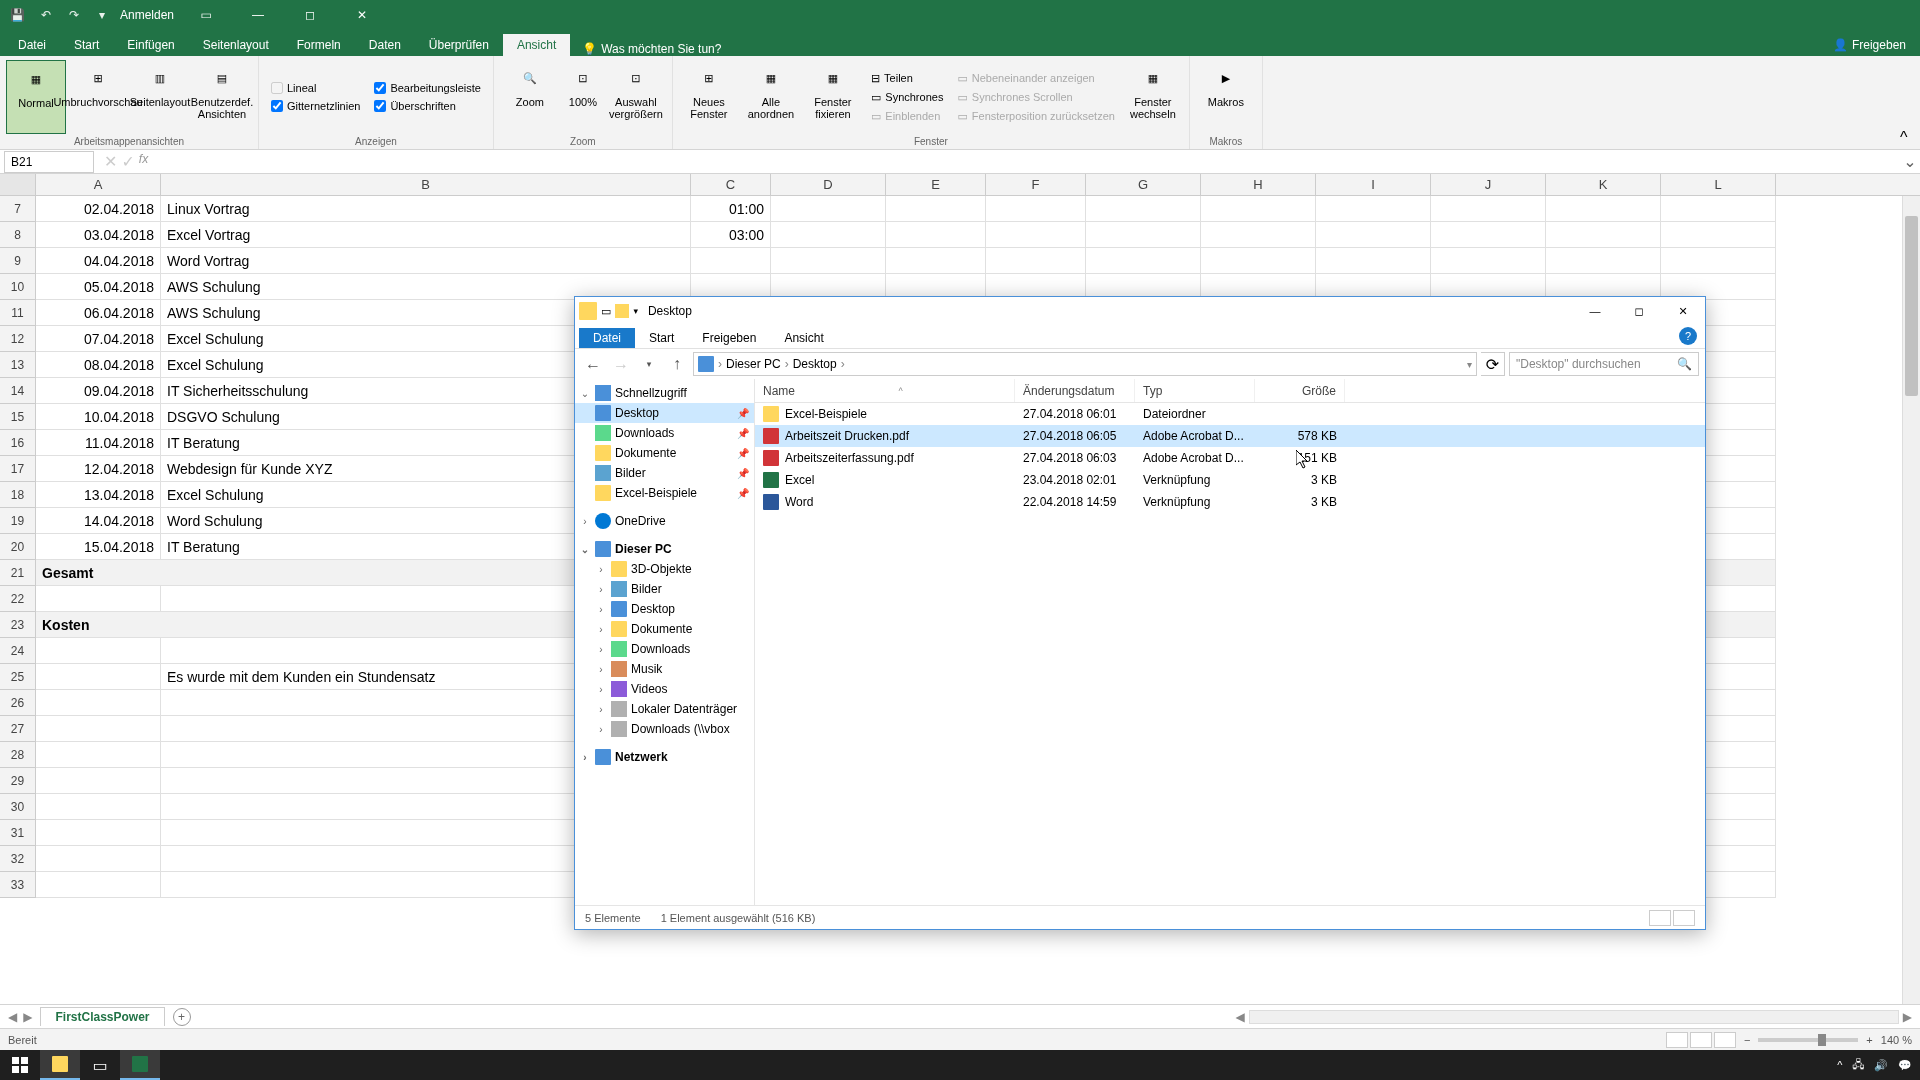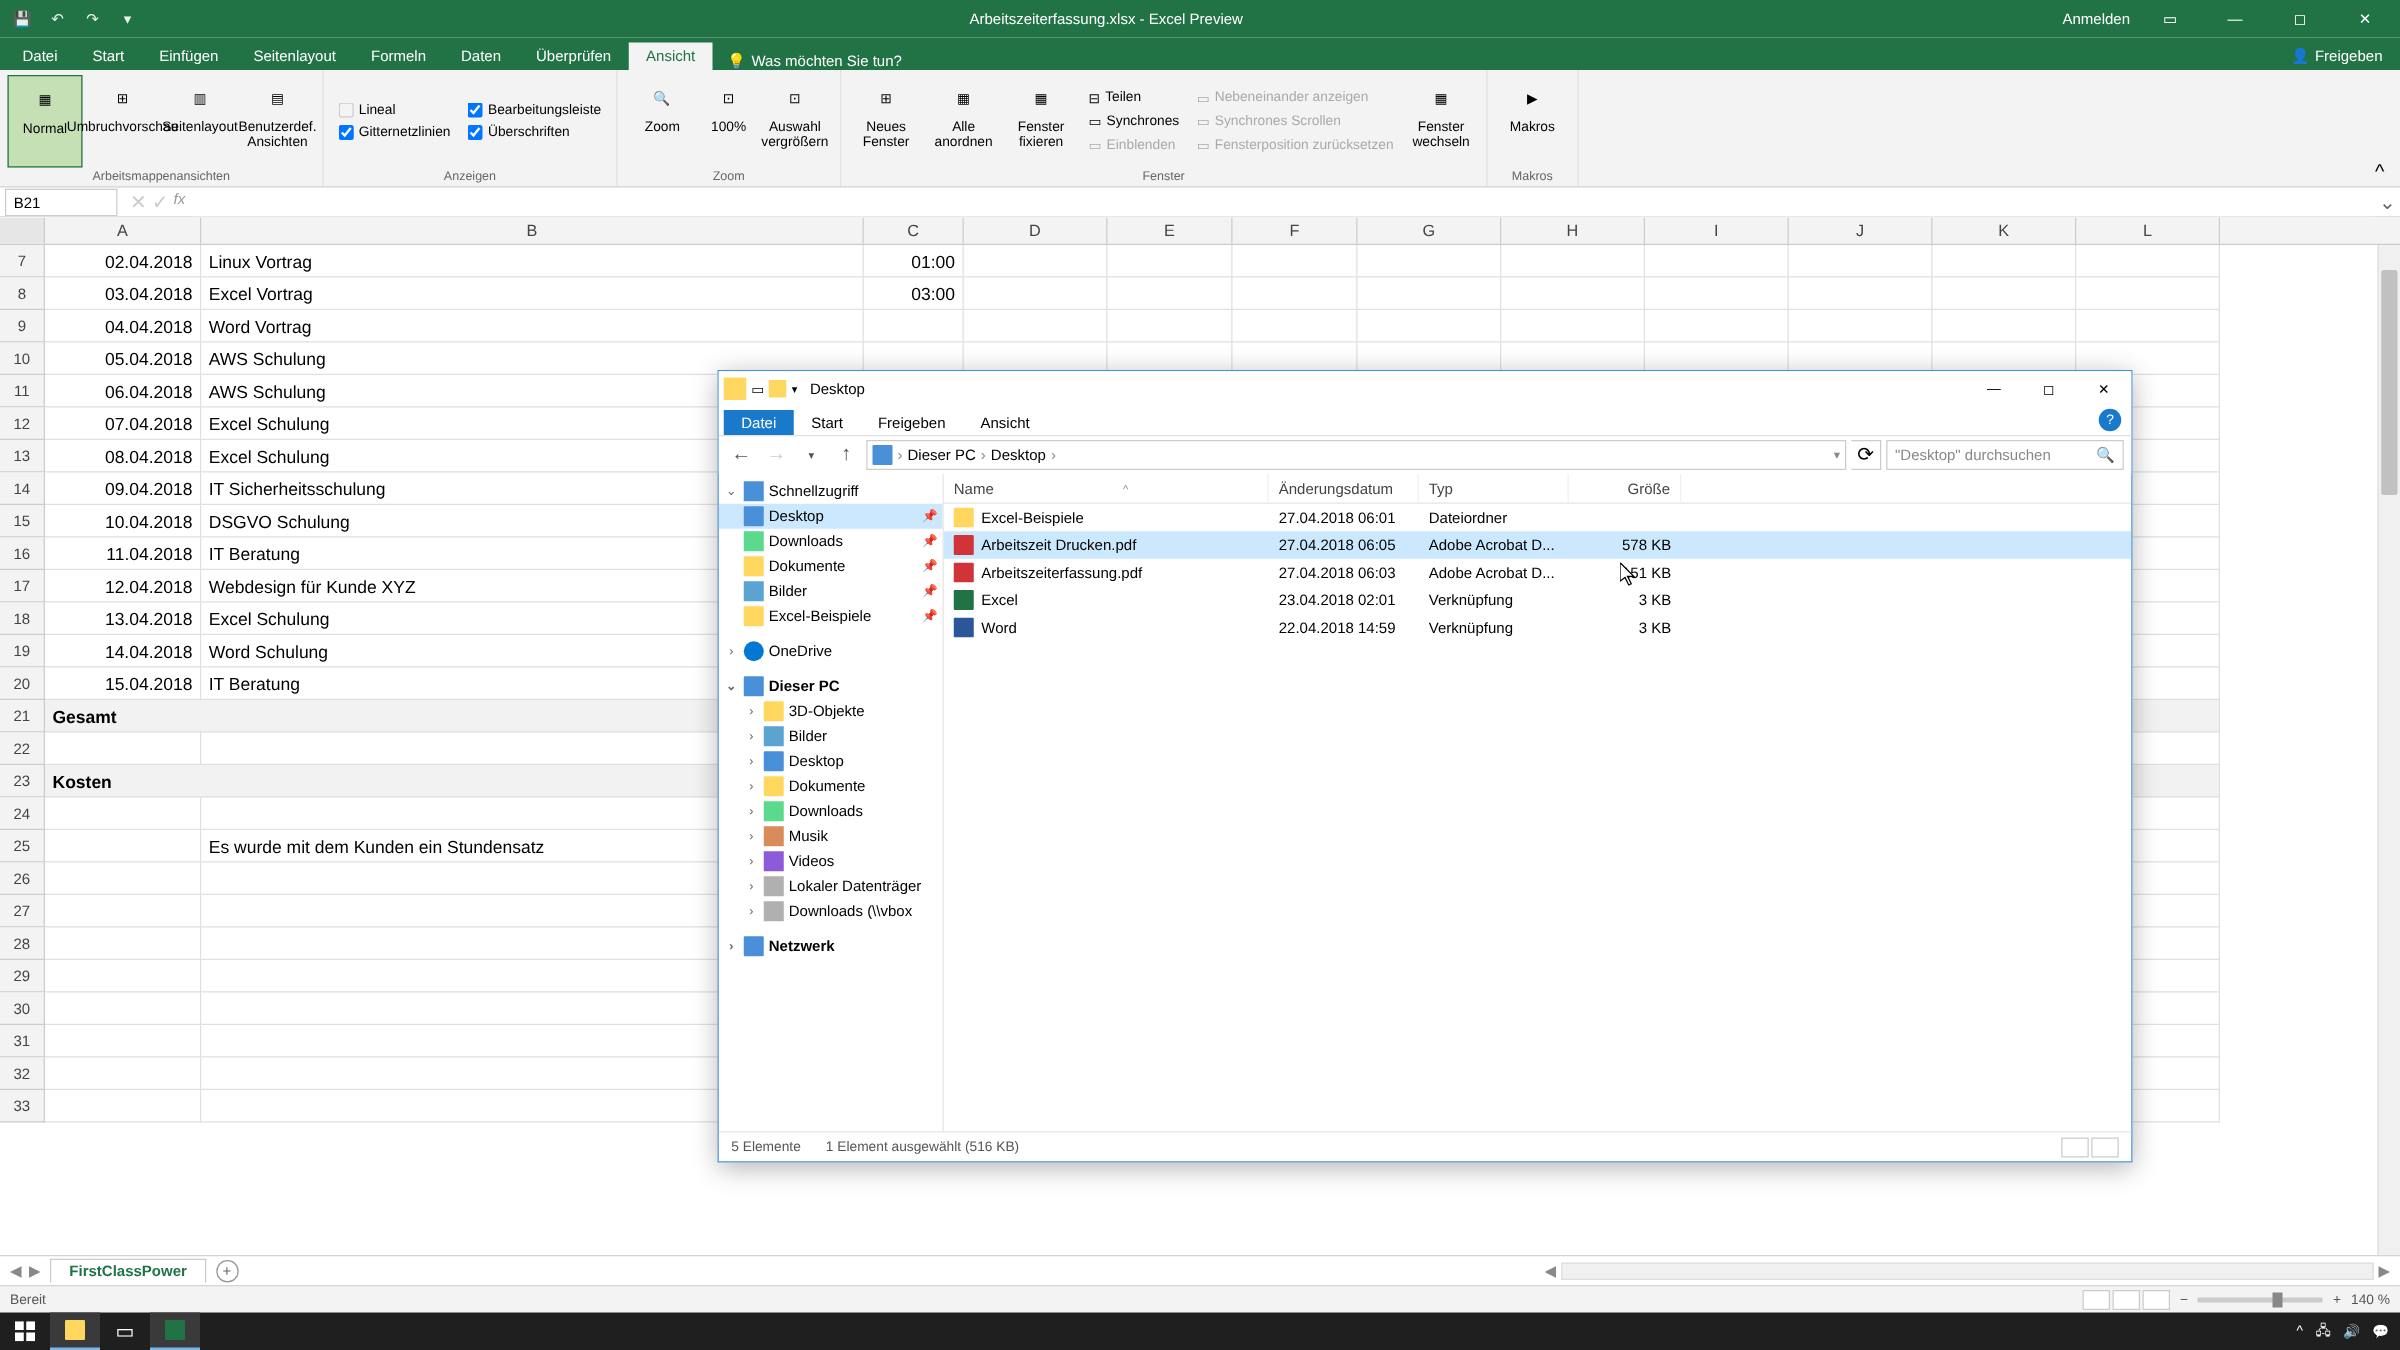--- a/index.html
+++ b/index.html
@@ -159,7 +159,6 @@
     <span class="qat-btn">↷</span>
     <span class="qat-btn">▾</span>
   </div>
-  <div class="title-text">Arbeitszeiterfassung.xlsx - Excel Preview</div>
   <div class="title-right">
     <span>Anmelden</span>
     <span class="win-btn">▭</span>

